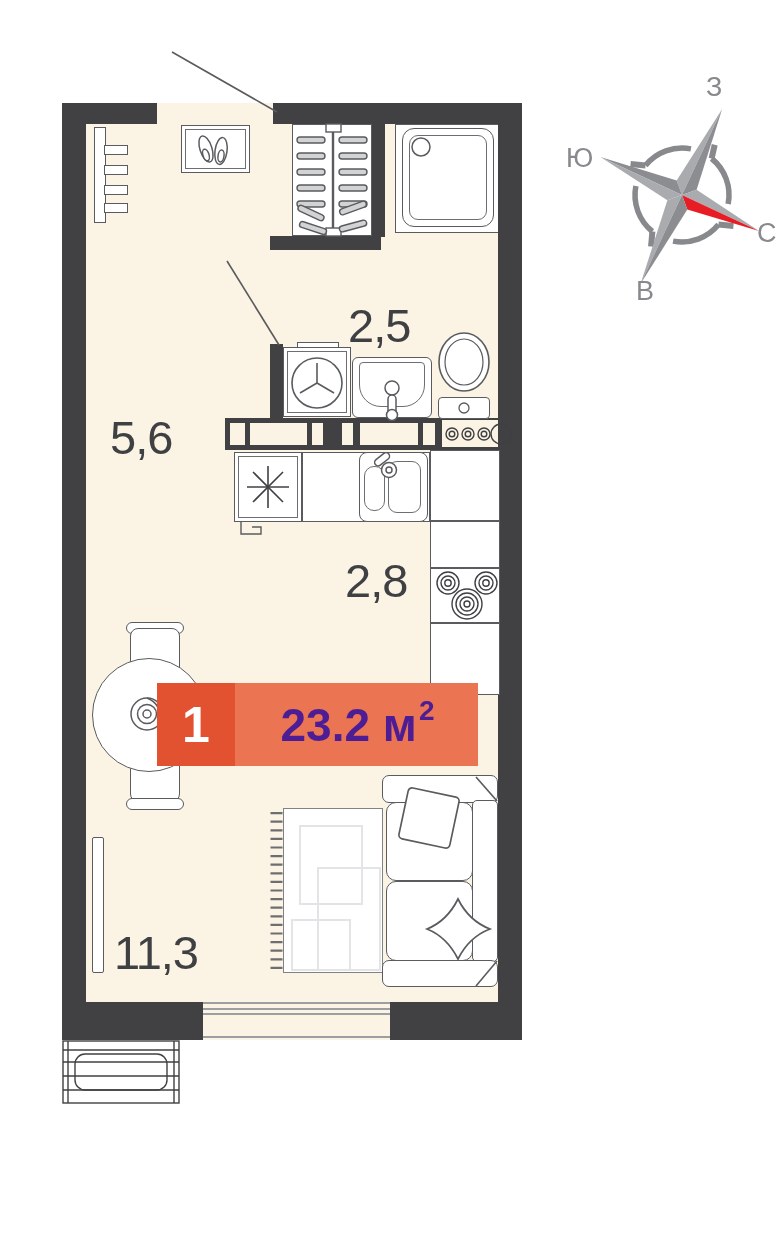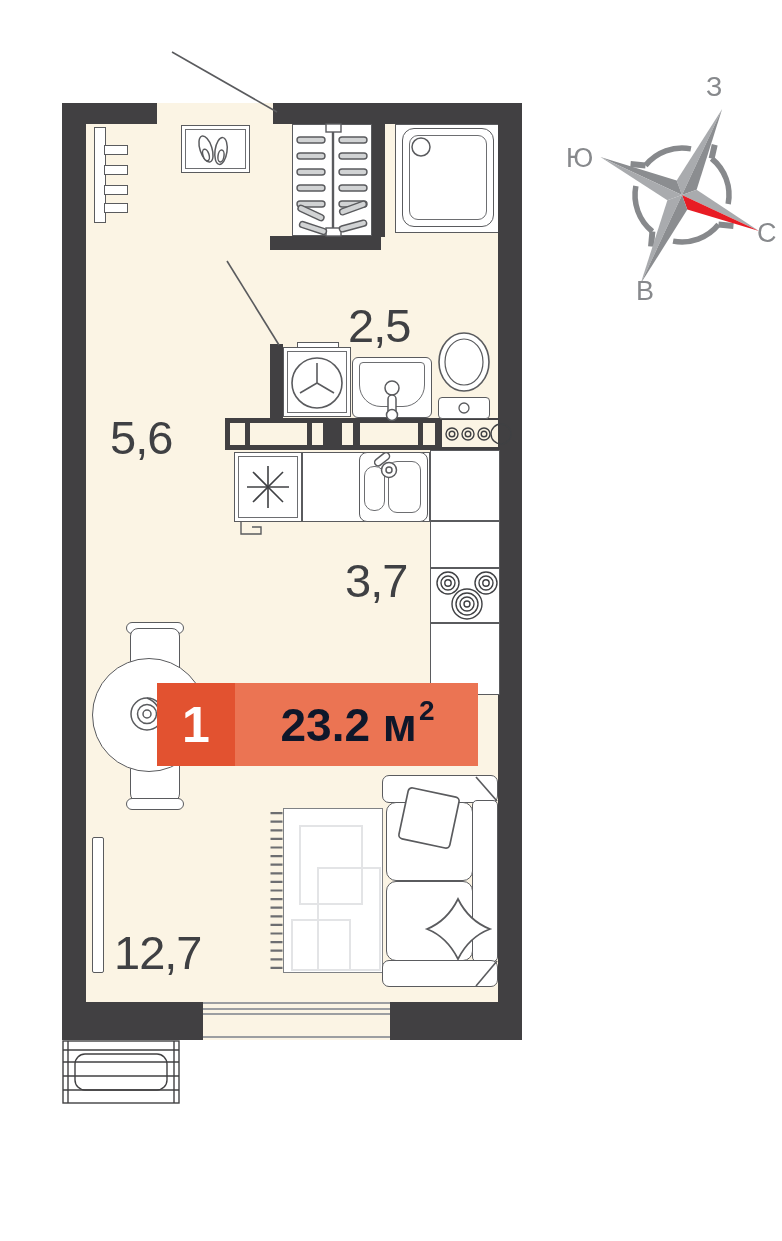--- a/index.html
+++ b/index.html
@@ -232,7 +232,7 @@
 
   <div class="room-label" style="left:110px;top:410px;">5,6</div>
   <div class="room-label" style="left:348px;top:298px;">2,5</div>
-  <div class="room-label" style="left:345px;top:553px;">3,7</div>
+  <div class="room-label" style="left:345px;top:553px;">2,8</div>
   <div class="room-label" style="left:114px;top:925px;">12,7</div>
 
   <div class="badge">

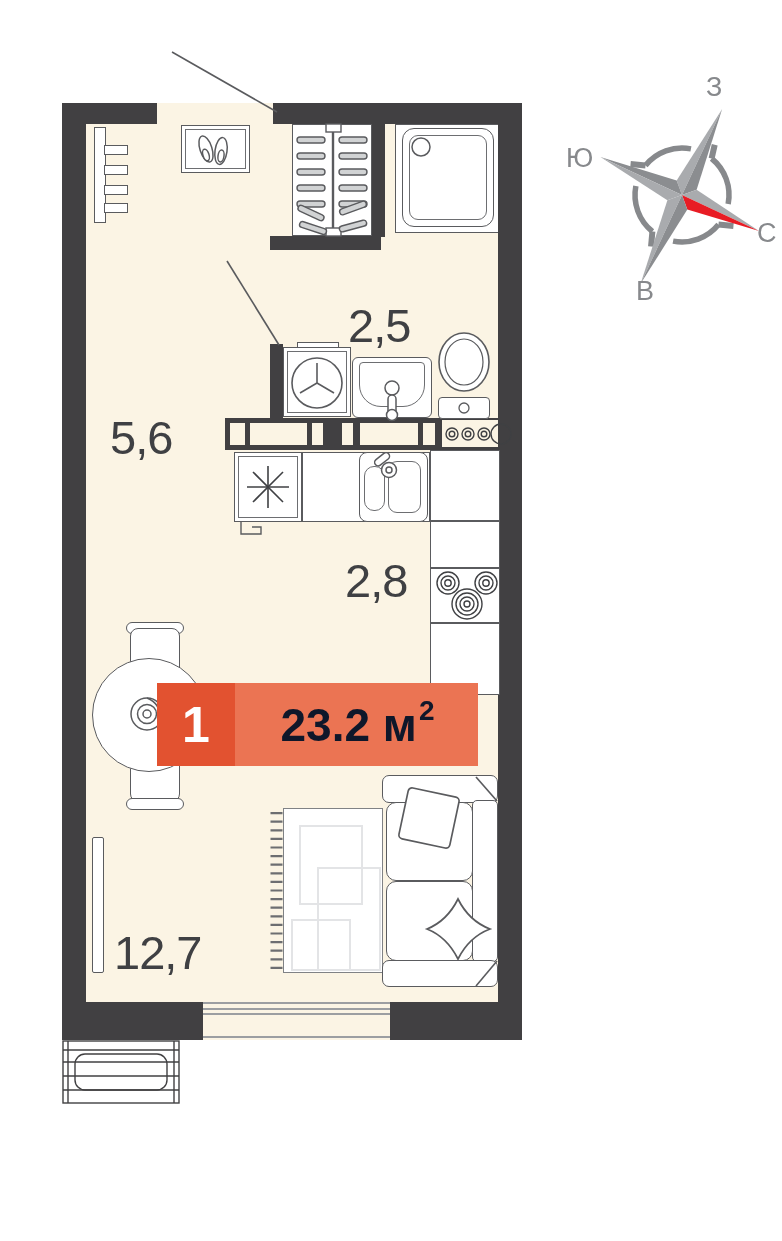--- a/index.html
+++ b/index.html
@@ -16,7 +16,7 @@
   .badge .left{width:78px;background:#E25230;display:flex;align-items:center;justify-content:center;
                color:#fff;font-size:50px;font-weight:700;}
   .badge .right{flex:1;background:#EB7453;display:flex;align-items:center;justify-content:center;
-                color:#0f172a;font-size:46px;font-weight:700;letter-spacing:0;}
+                color:#4c1d95;font-size:46px;font-weight:700;letter-spacing:0;}
   .badge .right sup{font-size:28px;position:relative;top:-14px;left:2px;font-weight:700;}
   .compass-letter{position:absolute;color:#87898c;font-size:27px;font-weight:400;z-index:5;}
   svg{position:absolute;left:0;top:0;pointer-events:none;}

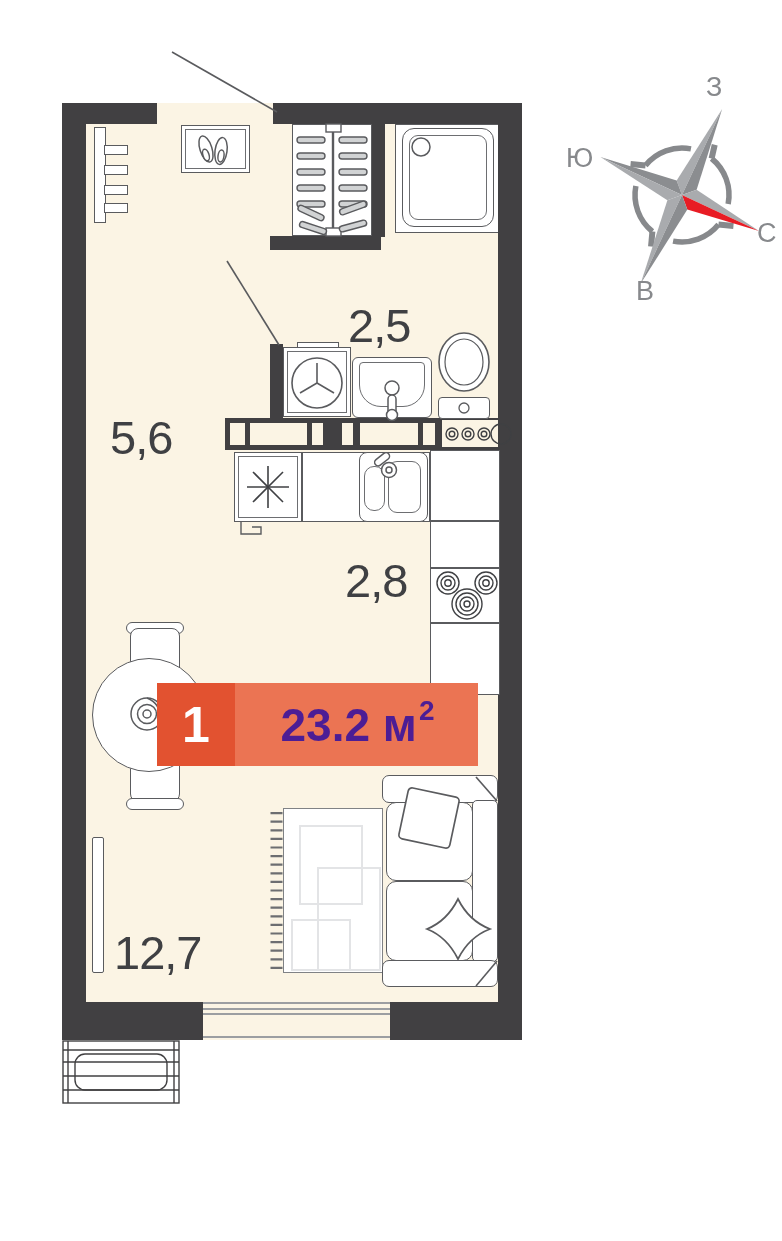--- a/index.html
+++ b/index.html
@@ -233,7 +233,7 @@
   <div class="room-label" style="left:110px;top:410px;">5,6</div>
   <div class="room-label" style="left:348px;top:298px;">2,5</div>
   <div class="room-label" style="left:345px;top:553px;">2,8</div>
-  <div class="room-label" style="left:114px;top:925px;">12,7</div>
+  <div class="room-label" style="left:114px;top:925px;">11,3</div>
 
   <div class="badge">
     <div class="left">1</div>

